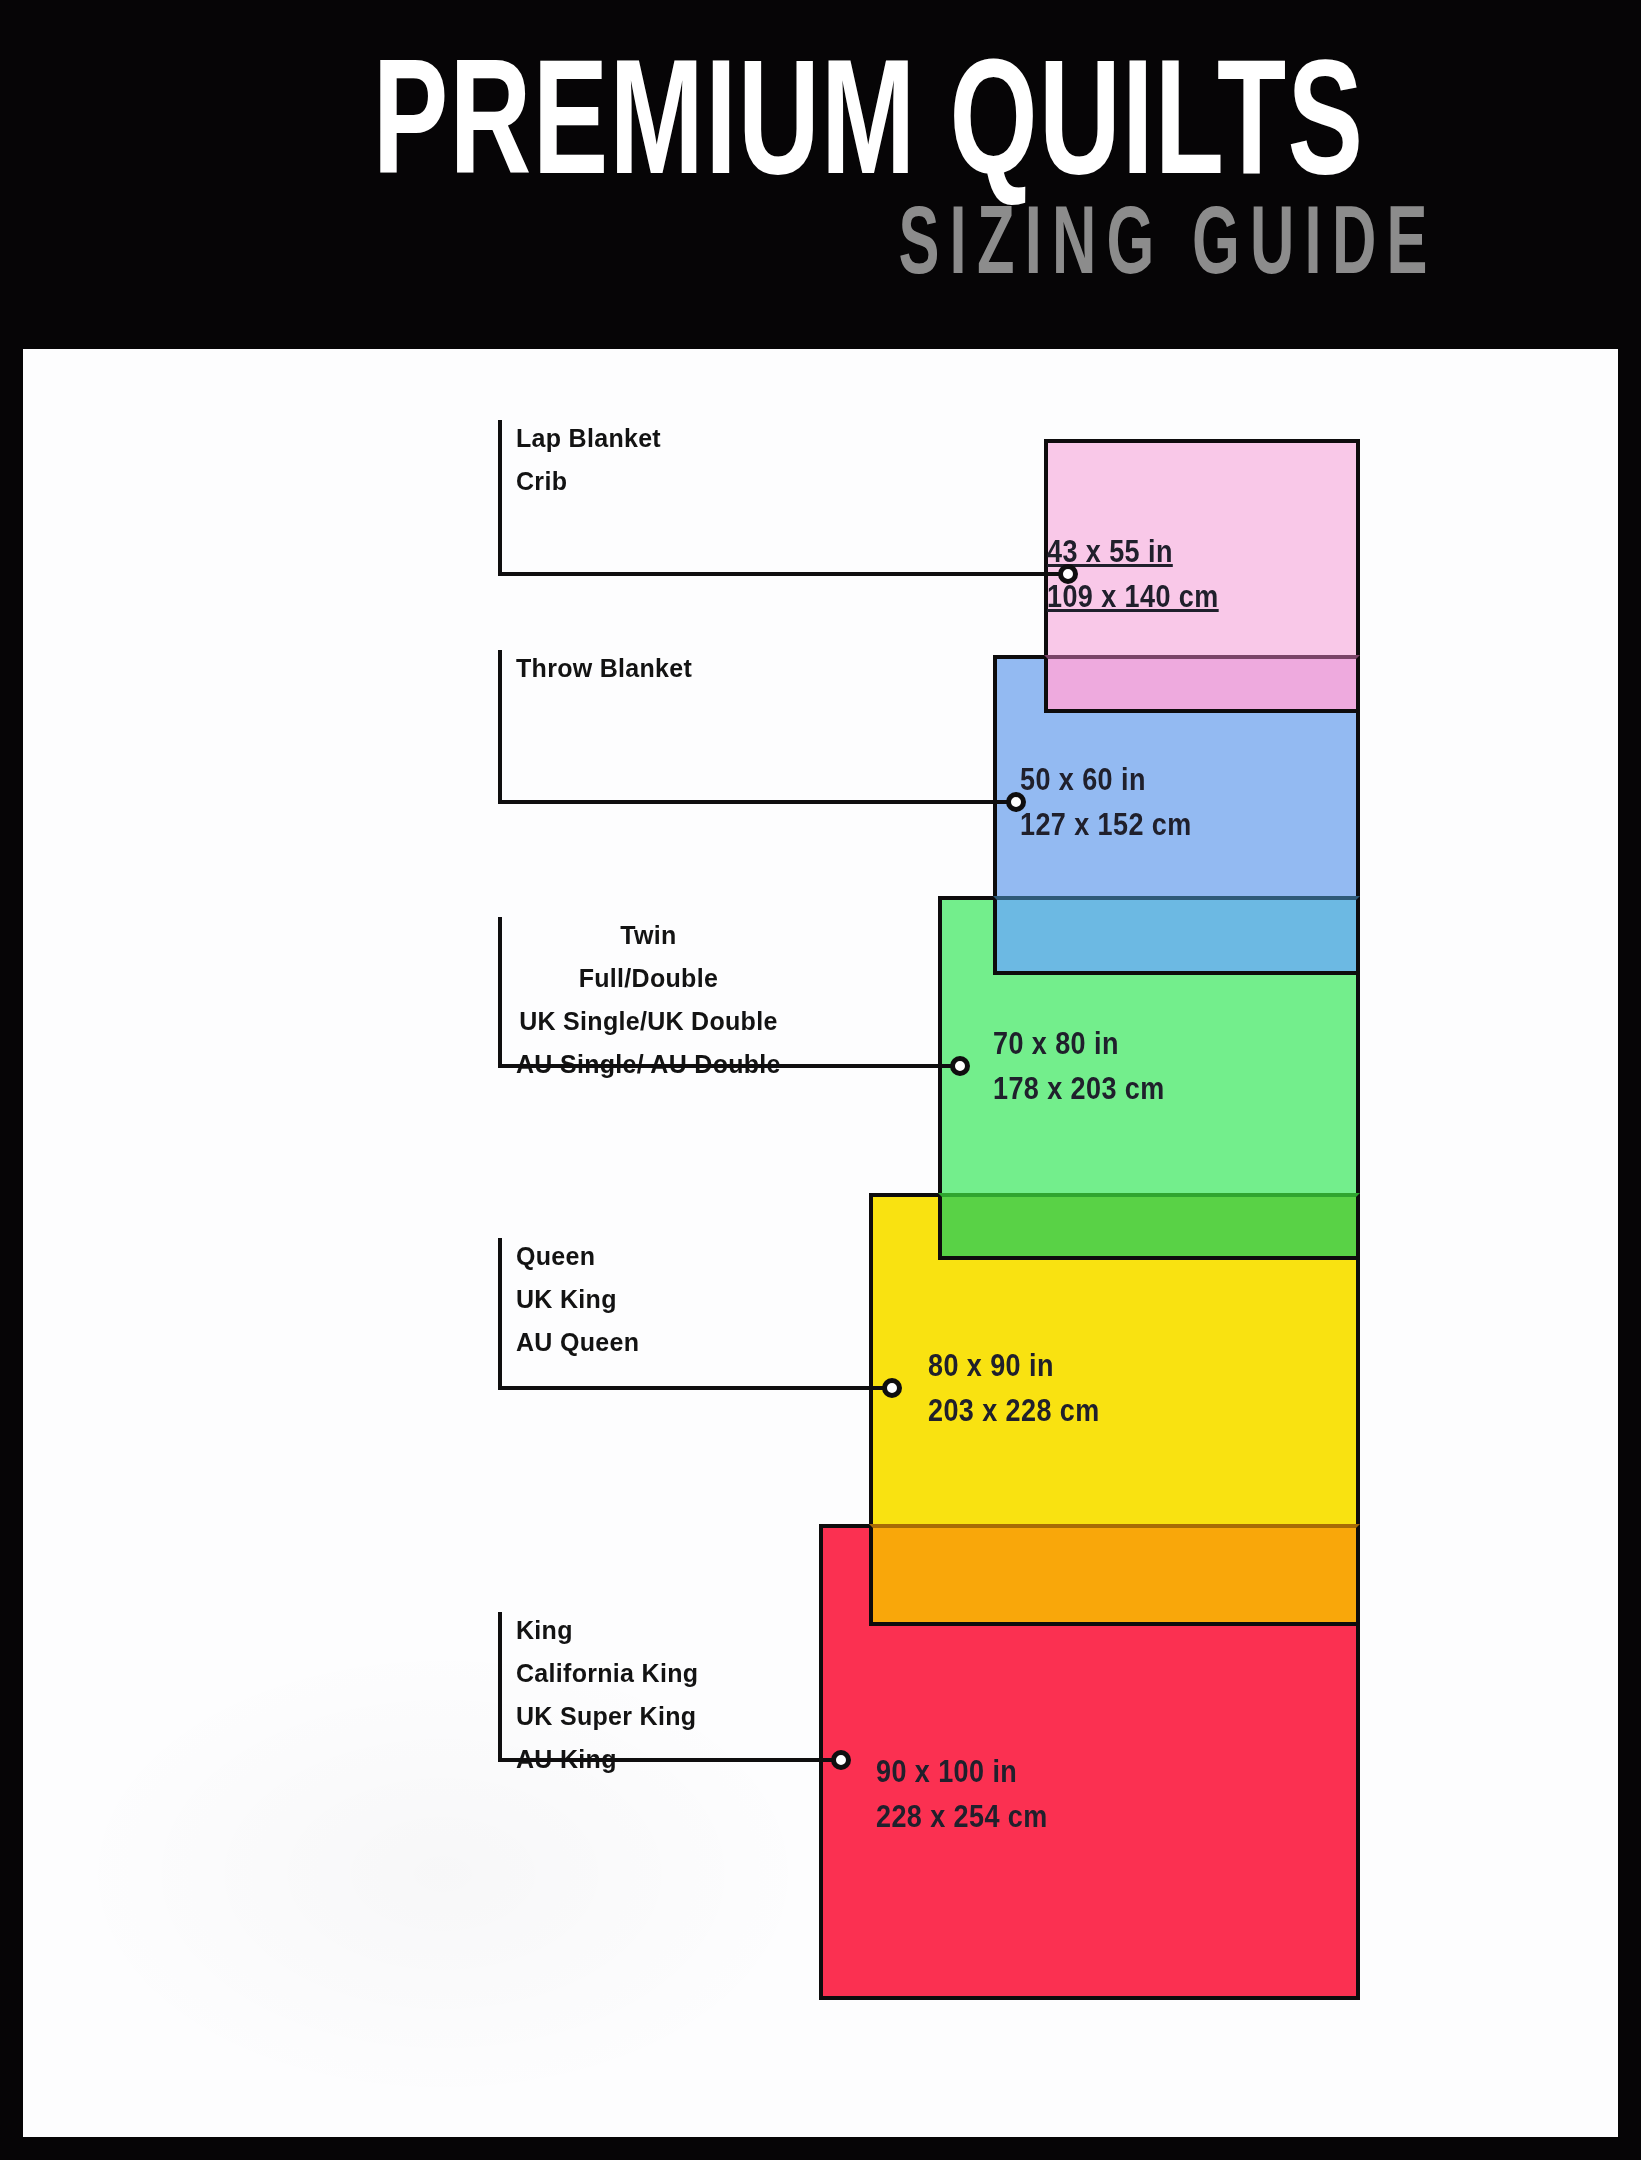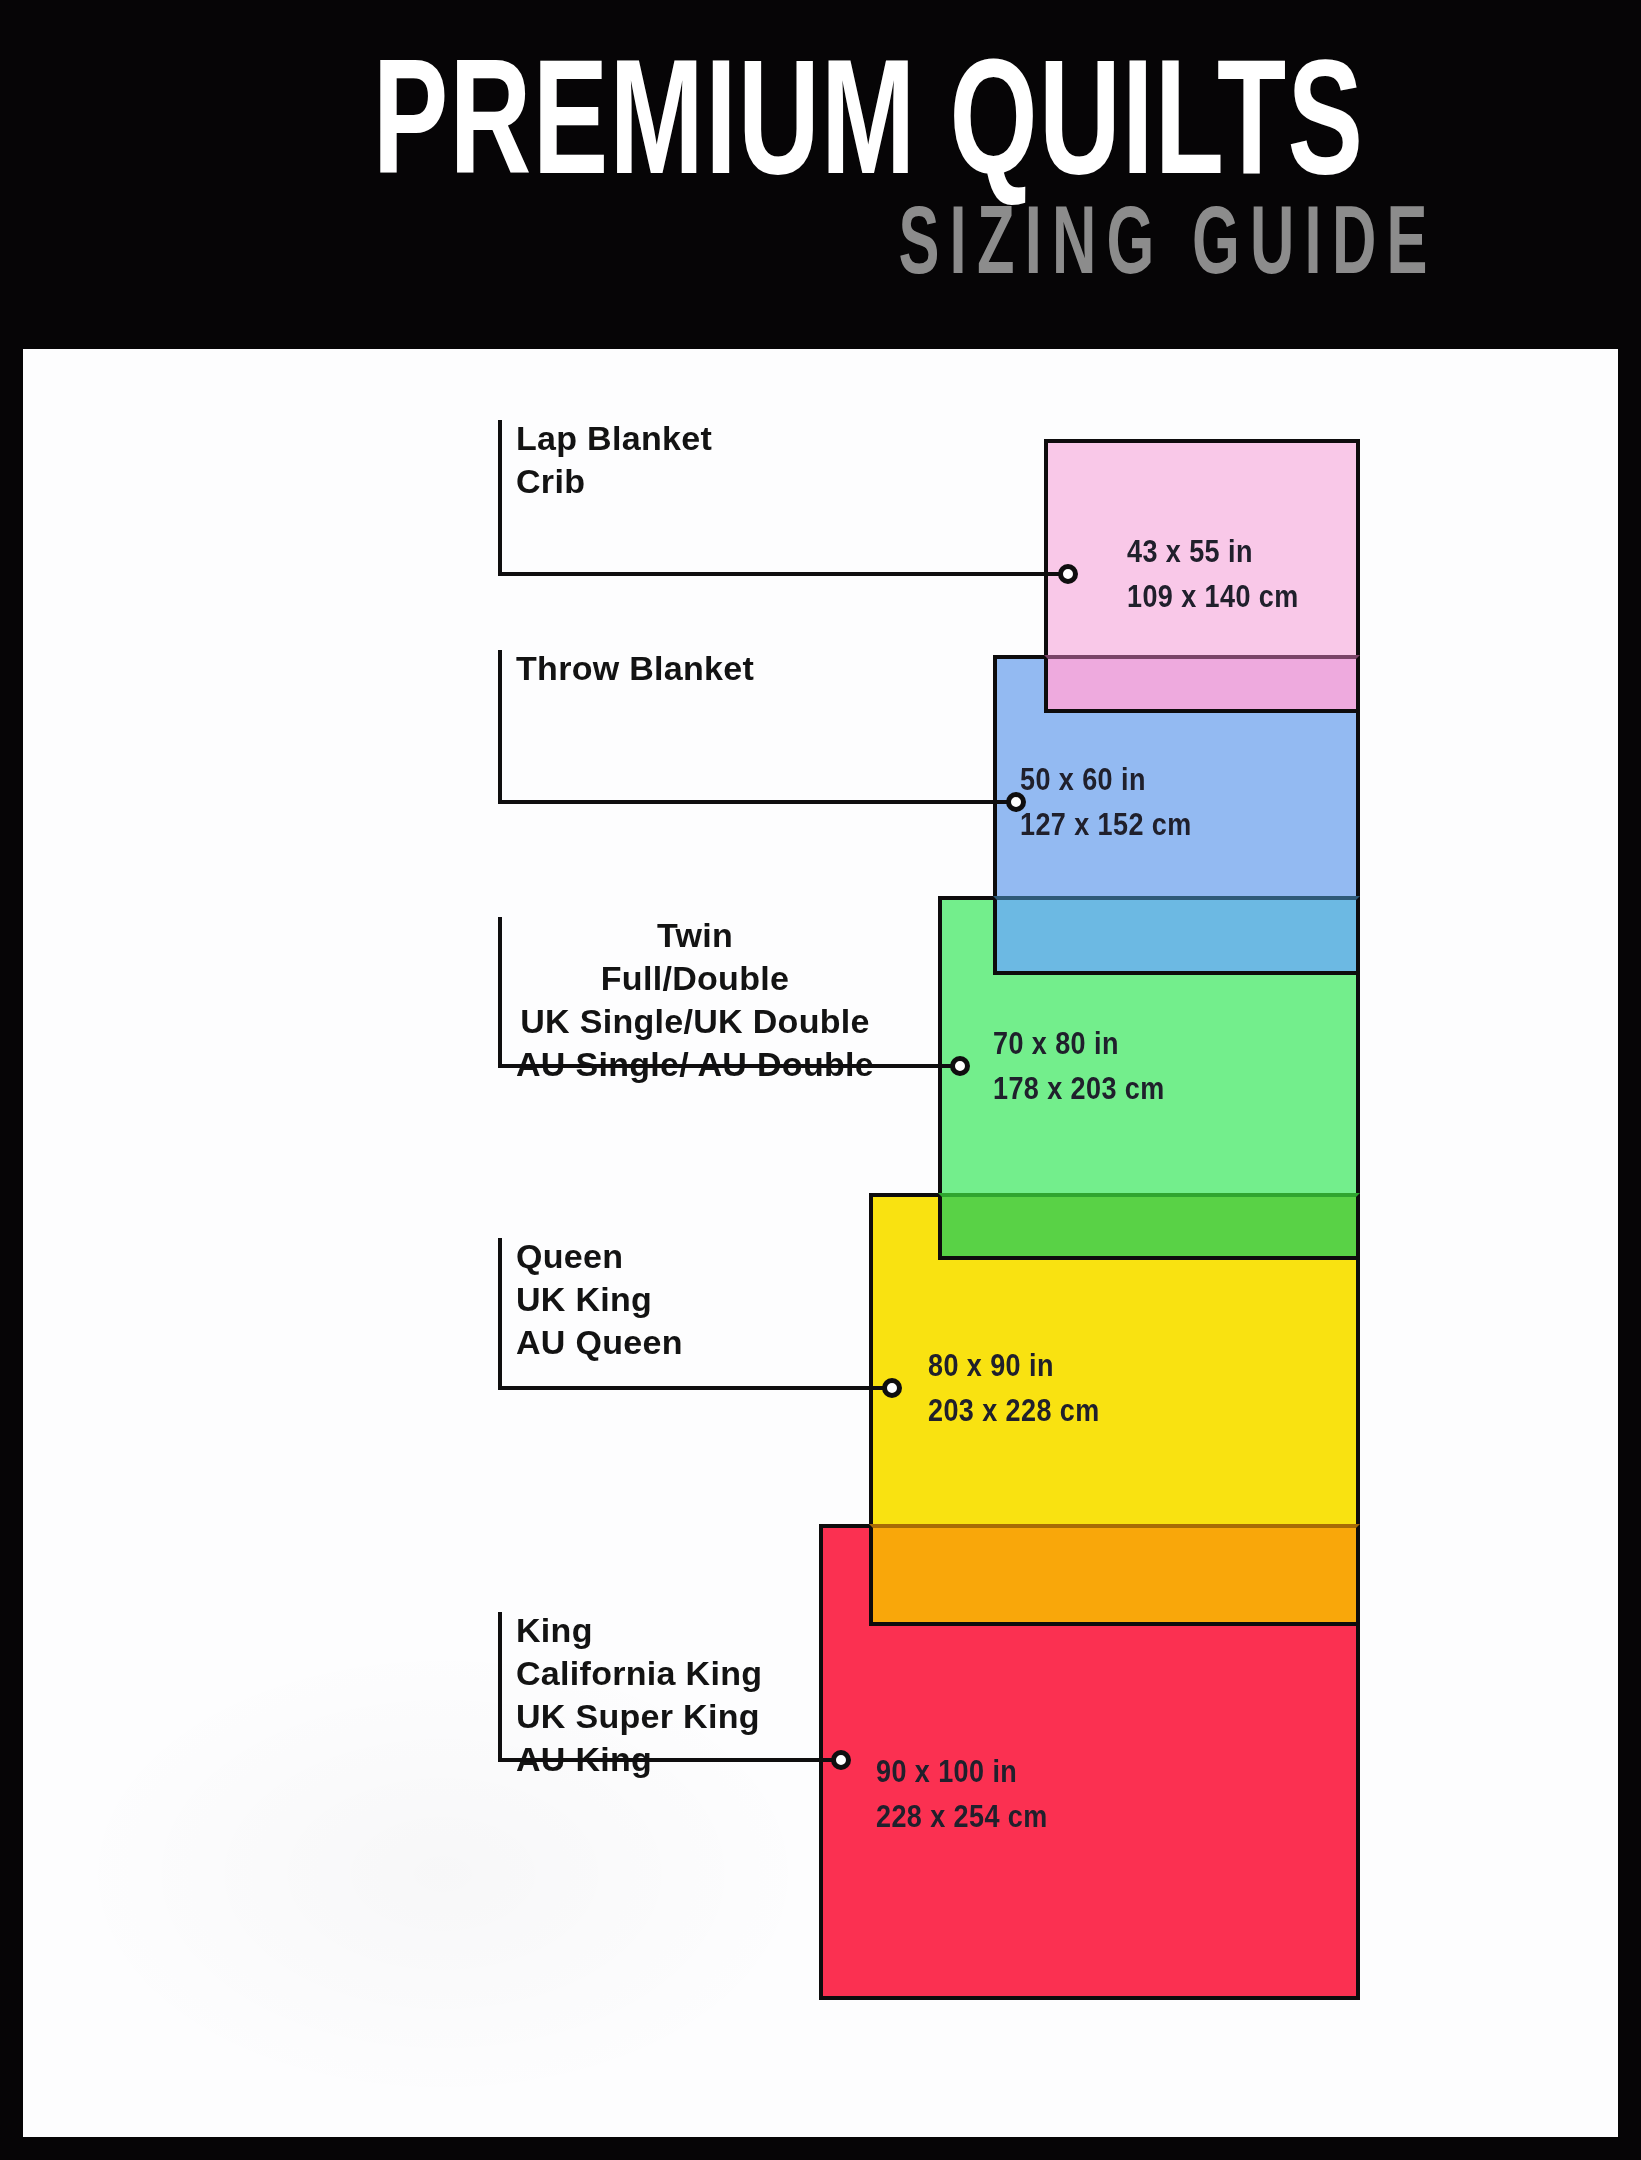--- a/index.html
+++ b/index.html
@@ -60,7 +60,7 @@
   
   .size-label{
     position:absolute;left:493px;color:#131313;font-weight:bold;
-    font-size:34px;line-height:43px;letter-spacing:0.3px;z-index:20;white-space:nowrap;
+    font-size:25px;line-height:43px;letter-spacing:0.3px;z-index:20;white-space:nowrap;
   }
   .label-lap  {top:68px;}
   .label-throw{top:298px;}

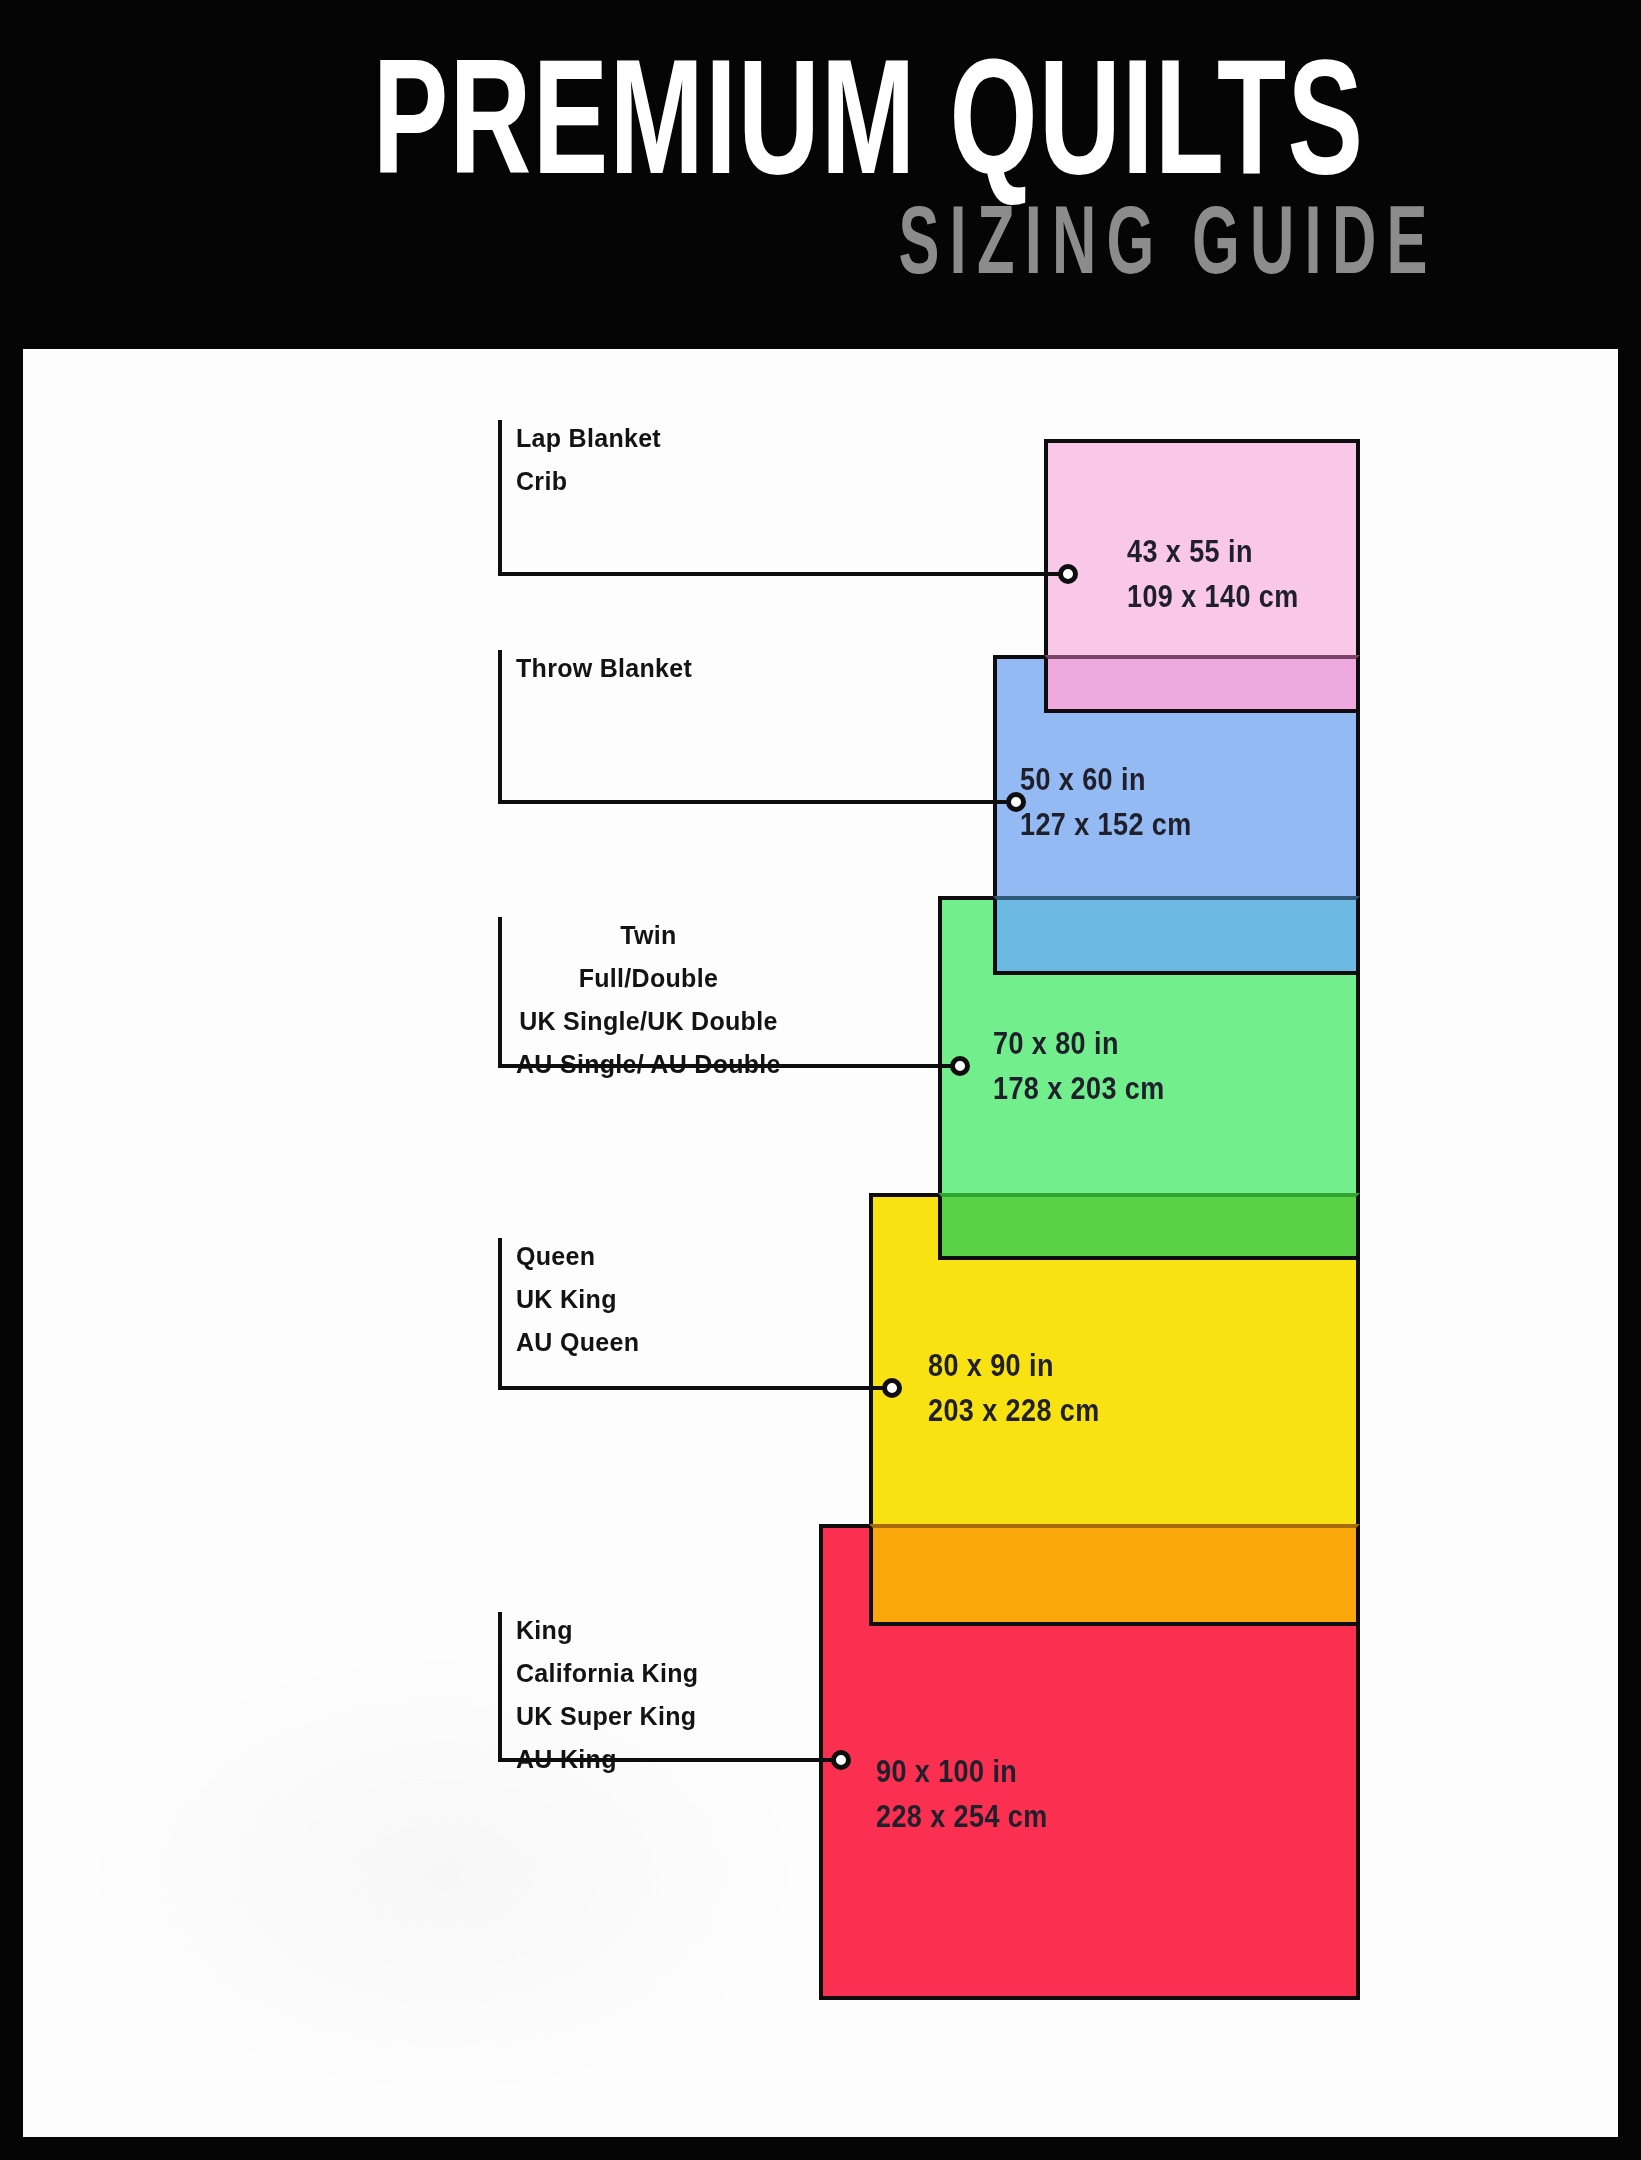--- a/index.html
+++ b/index.html
@@ -73,7 +73,7 @@
     transform:scaleX(0.87);transform-origin:left top;
     font-weight:600;font-size:31px;line-height:45px;letter-spacing:0.5px;white-space:nowrap;
   }
-  .dims-lap  {left:1104px;top:180px;}
+  .dims-lap  {left:1024px;top:180px;text-decoration:underline;}
   .dims-throw{left:997px;top:408px;}
   .dims-twin {left:970px; top:672px;}
   .dims-queen{left:905px; top:994px;}

